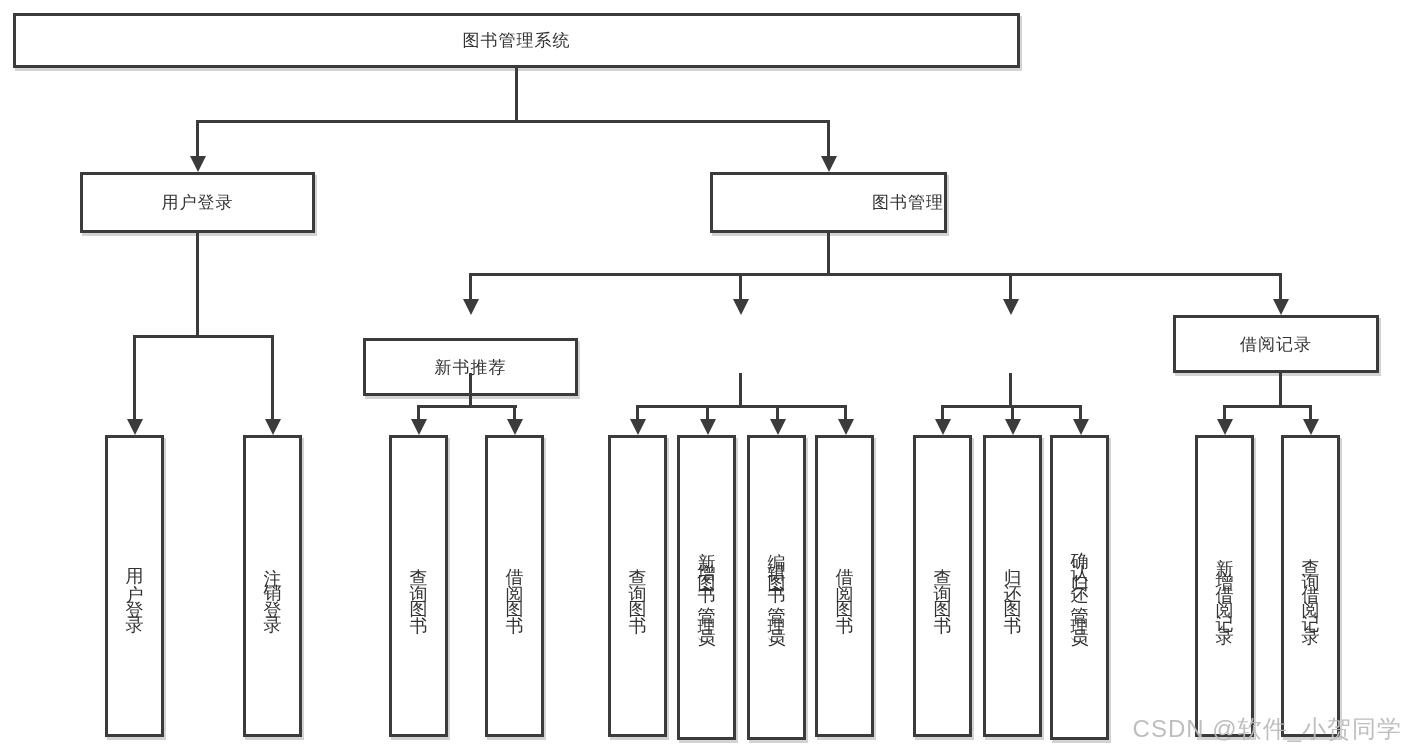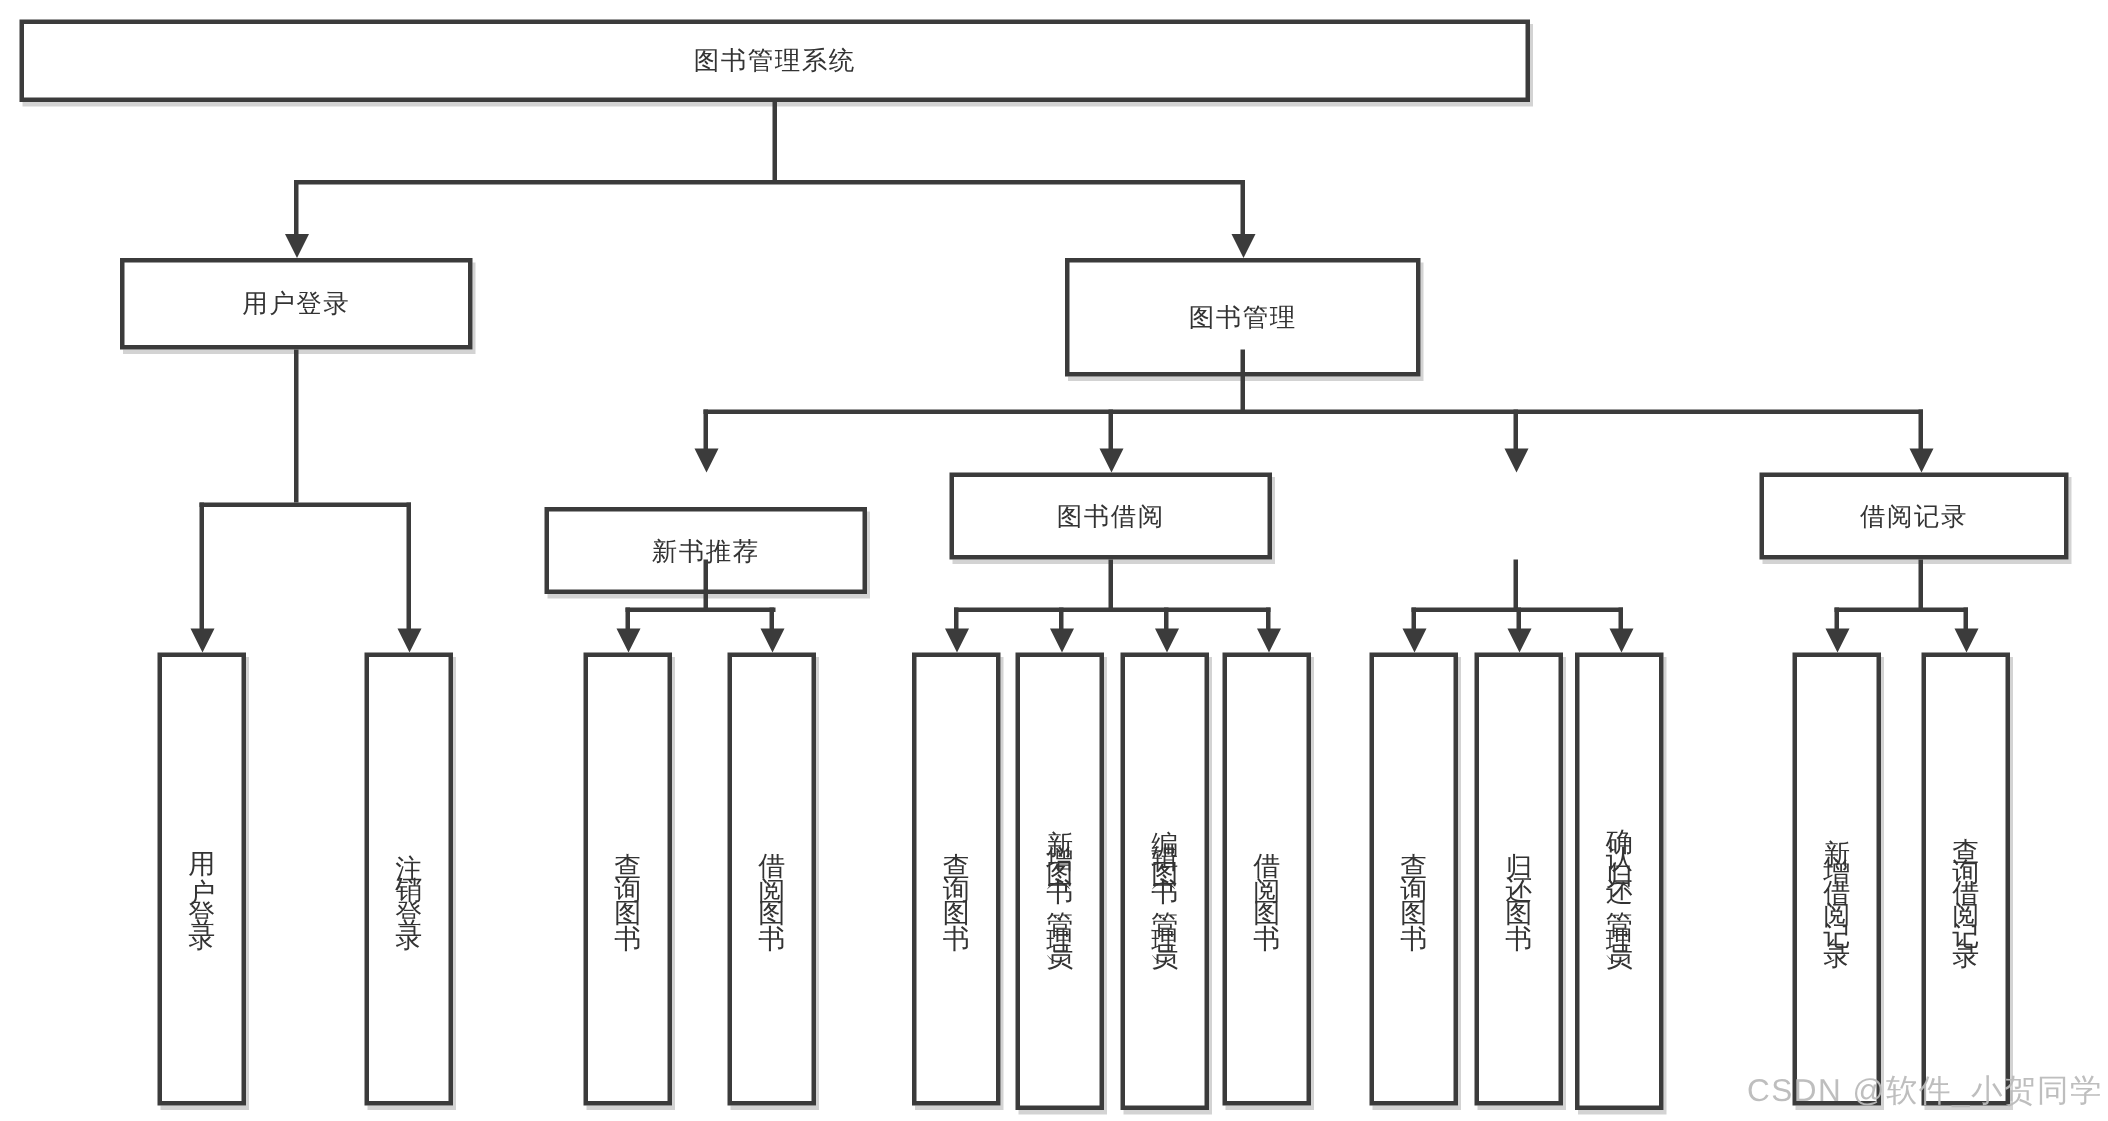--- a/index.html
+++ b/index.html
@@ -45,7 +45,7 @@
     <span>用户登录</span>
   </div>
 
-  <div class="box hbox" style="left:710px;top:172px;width:237px;height:79px;">
+  <div class="box hbox" style="left:710px;top:172px;width:237px;height:61px;justify-content:flex-end;">
     <span>图书管理</span>
   </div>
 

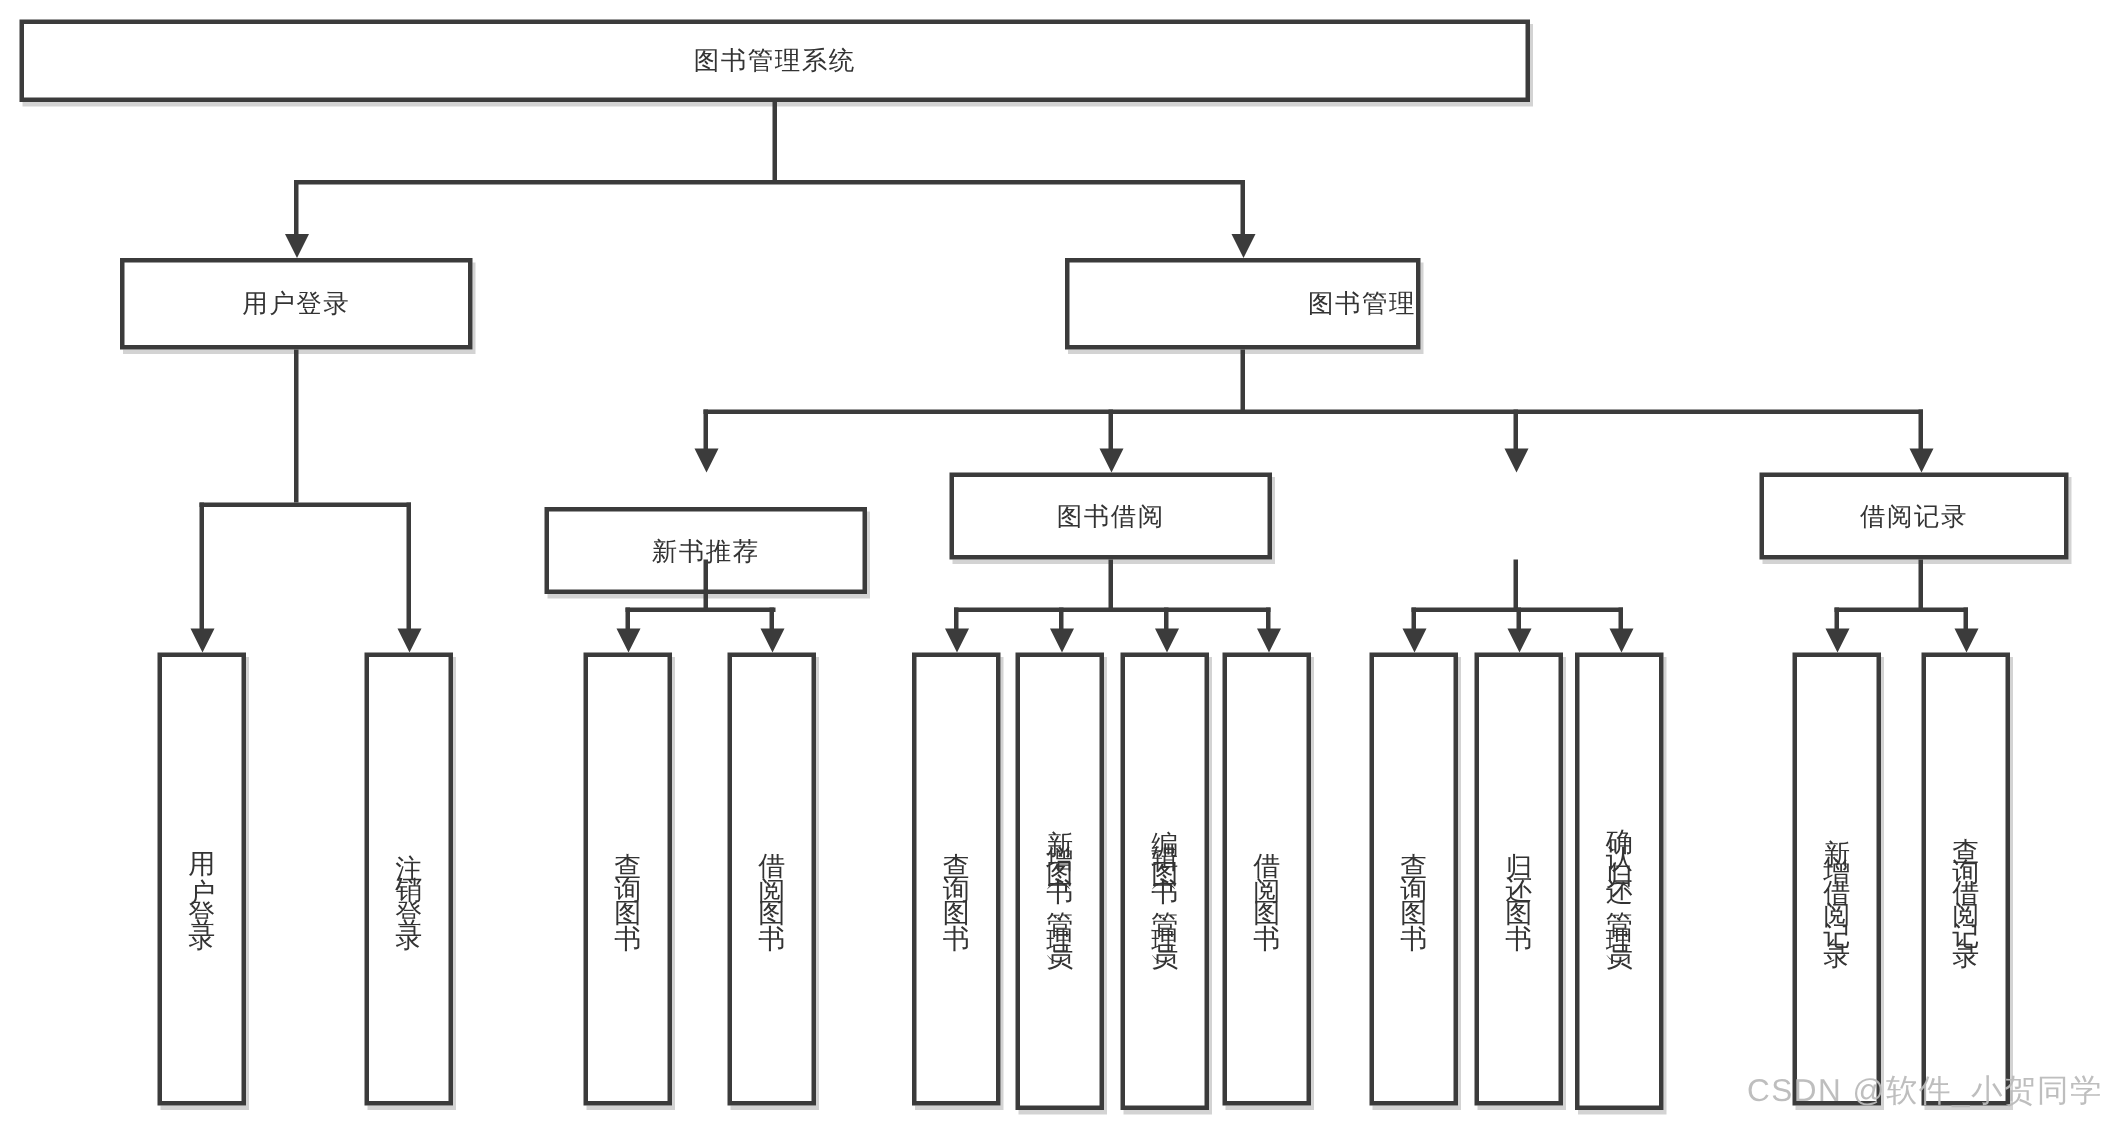--- a/index.html
+++ b/index.html
@@ -53,9 +53,6 @@
     <span>新书推荐</span>
   </div>
 
-  <div class="box hbox" style="left:633px;top:315px;width:215px;height:58px;">
-    <span>图书借阅</span>
-  </div>
 
 
   <div class="box hbox" style="left:1173px;top:315px;width:206px;height:58px;">

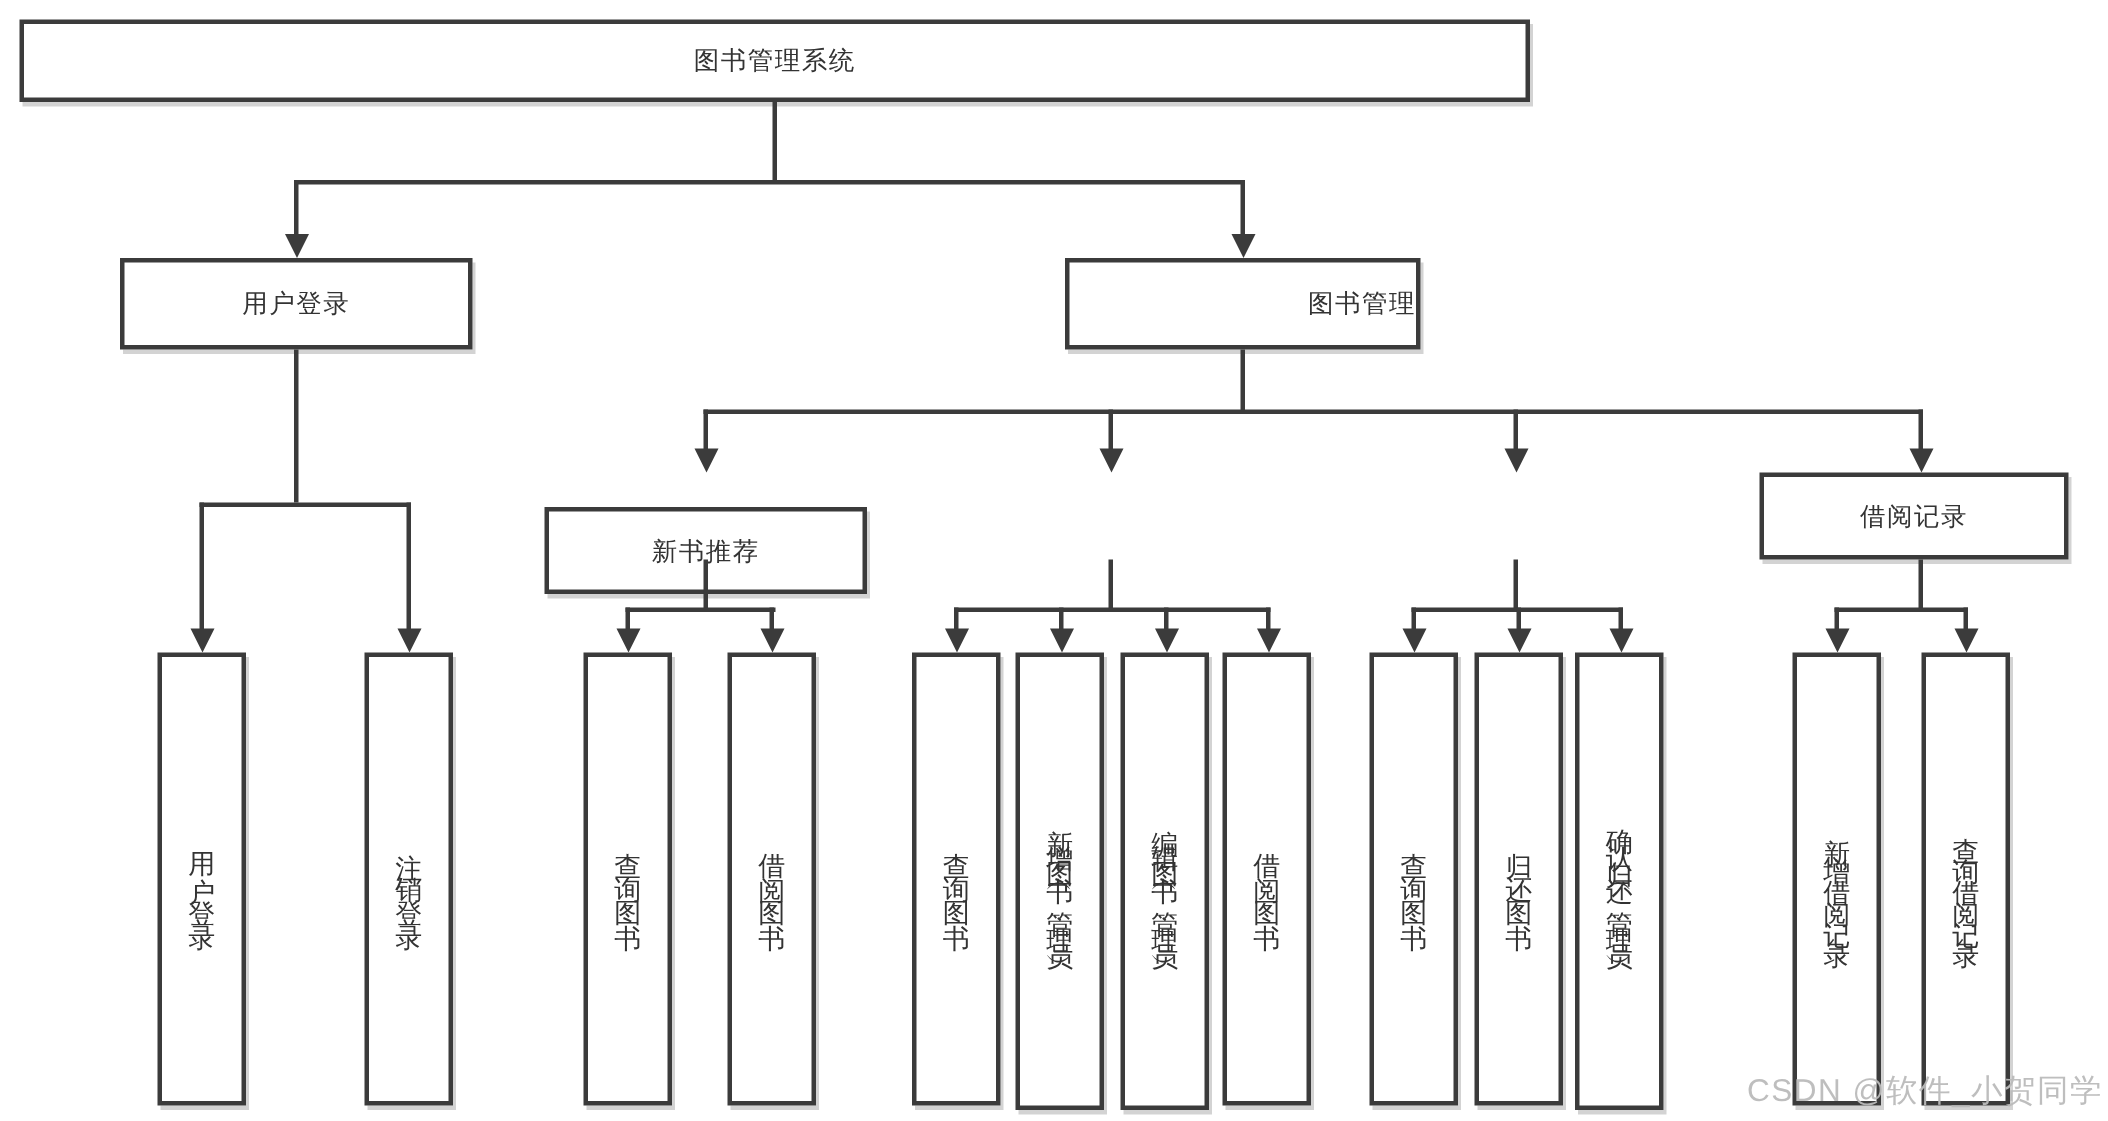--- a/index.html
+++ b/index.html
@@ -29,7 +29,7 @@
   }
   #watermark{
     position:absolute;right:3px;top:713px;z-index:20;
-    font-size:21px;color:rgba(187,186,186,.95);letter-spacing:1px;
+    font-size:24px;color:rgba(187,186,186,.95);letter-spacing:1px;
   }
 </style>
 </head>

